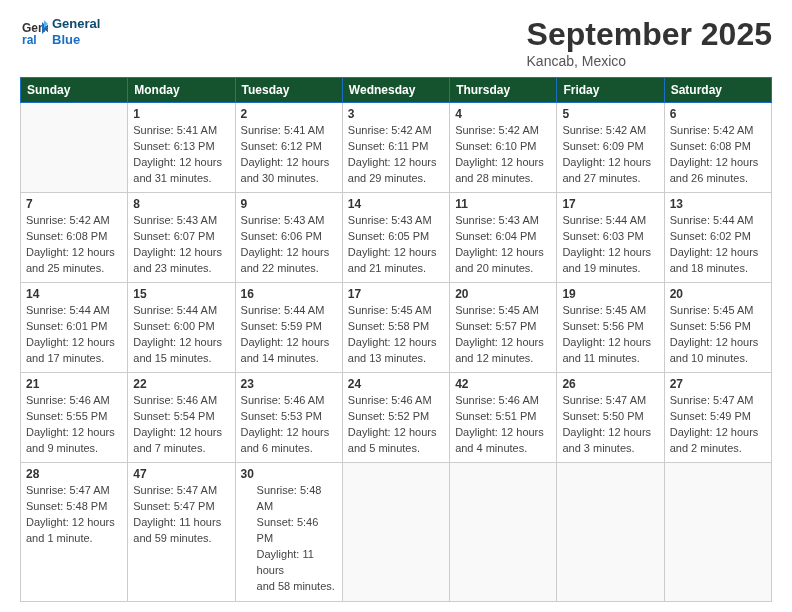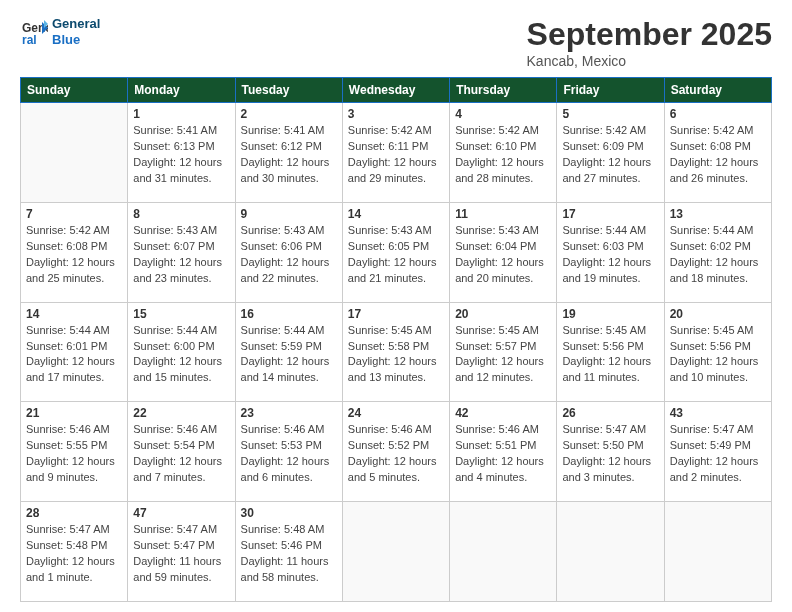--- a/index.html
+++ b/index.html
@@ -314,7 +314,7 @@
 and 3 minutes.</div>
           </td>
           <td>
-            <span class="day-number">43</span>
+            <span class="day-number">27</span>
             <div class="day-info" style="white-space: pre-line;">Sunrise: 5:47 AM
 Sunset: 5:49 PM
 Daylight: 12 hours

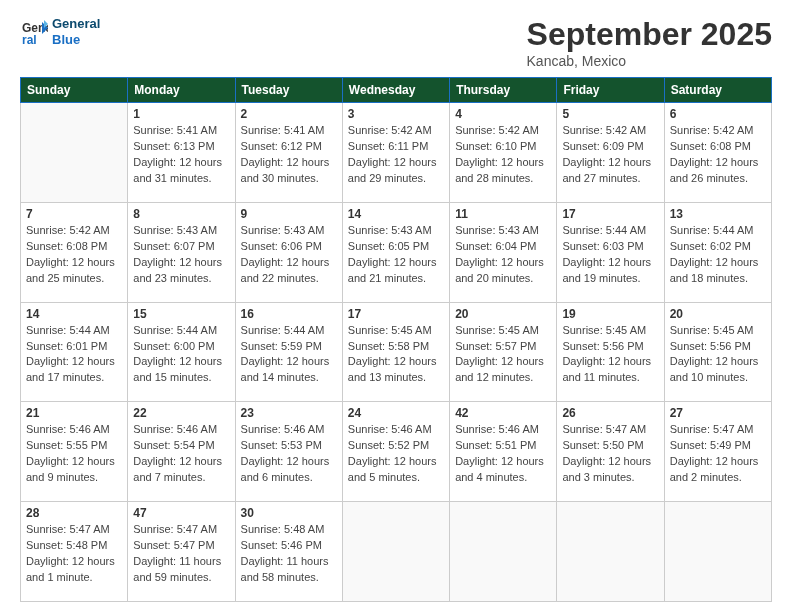--- a/index.html
+++ b/index.html
@@ -338,7 +338,7 @@
           </td>
           <td>
             <span class="day-number">30</span>
-            <div class="day-info" style="white-space: pre-line;">Sunrise: 5:48 AM
+            <div class="day-info" style="white-space: pre-line; margin-left: 16px;">Sunrise: 5:48 AM
 Sunset: 5:46 PM
 Daylight: 11 hours
 and 58 minutes.</div>

